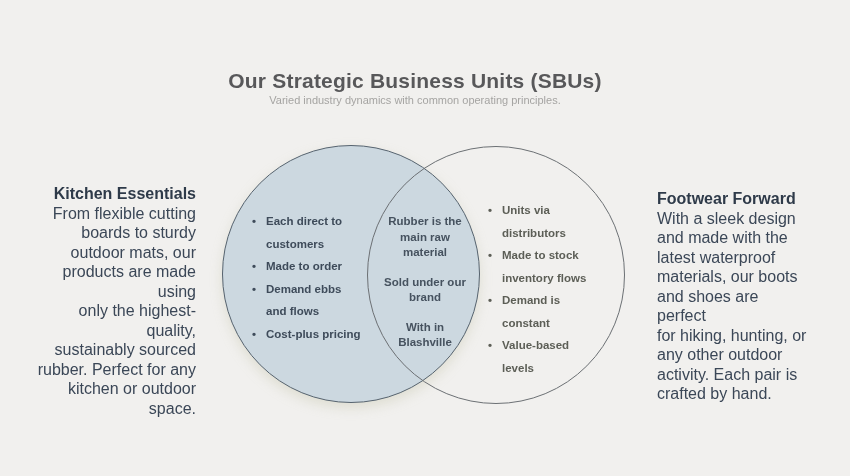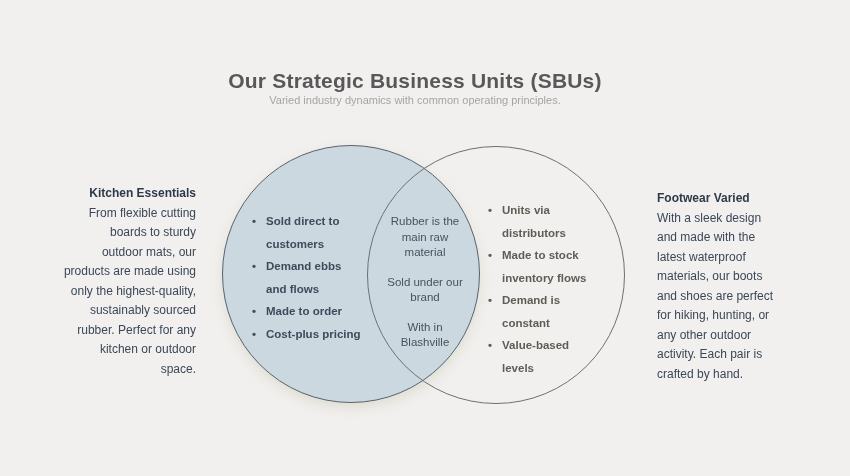--- a/index.html
+++ b/index.html
@@ -65,7 +65,7 @@
   
   .side-panel {
     position: absolute;
-    font-size: 12px; line-height: 19.5px; color: #3b4757;
+    font-size: 16px; line-height: 19.5px; color: #3b4757;
   }
   .side-panel .side-heading { font-weight: bold; color: #2e3a49; }
   .side-panel .side-body { white-space: pre-line; }

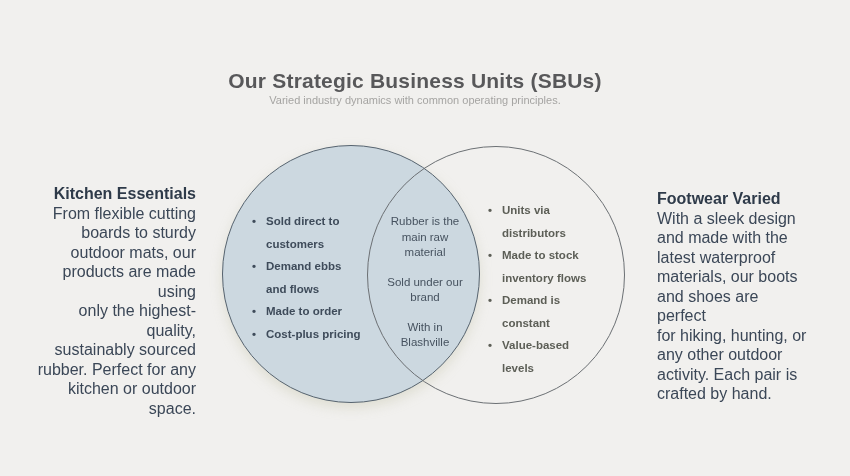--- a/index.html
+++ b/index.html
@@ -129,7 +129,7 @@
   </div>
 
   <div class="side-panel panel-right">
-    <div class="side-heading">Footwear Varied</div>
+    <div class="side-heading">Footwear Forward</div>
     <div class="side-body">With a sleek design
 and made with the
 latest waterproof

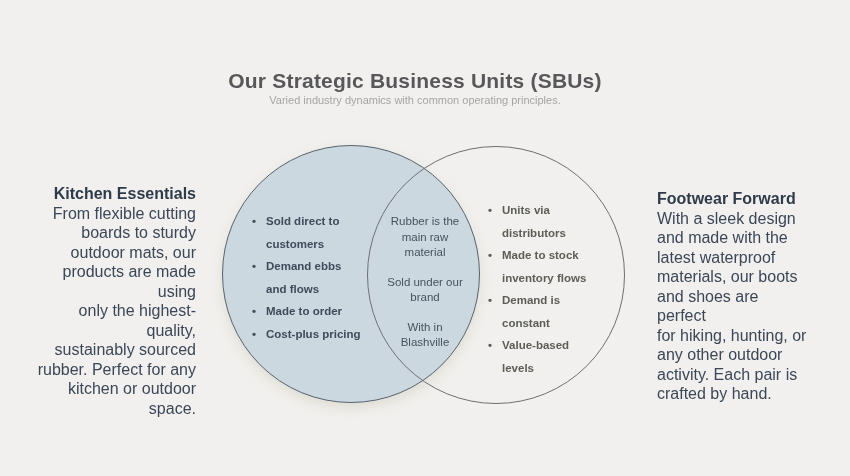--- a/index.html
+++ b/index.html
@@ -85,7 +85,7 @@
     <div class="circle circle-right"></div>
 
     <ul class="venn-list list-left">
-      <li>Sold direct to
+      <li>Each direct to
 customers</li>
       <li>Demand ebbs
 and flows</li>

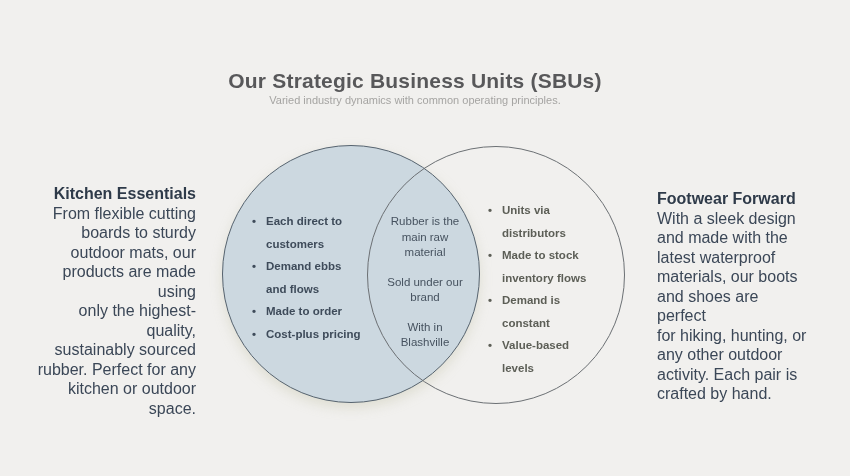--- a/index.html
+++ b/index.html
@@ -58,7 +58,7 @@
   .overlap-text {
     position: absolute; left: 376px; top: 214px; width: 98px;
     text-align: center; color: #46525f;
-    font-size: 11.5px; font-weight: normal; line-height: 15.5px;
+    font-size: 11.5px; font-weight: bold; line-height: 15.5px;
   }
   .overlap-text p { margin: 0 0 14px 0; white-space: pre-line; }
 

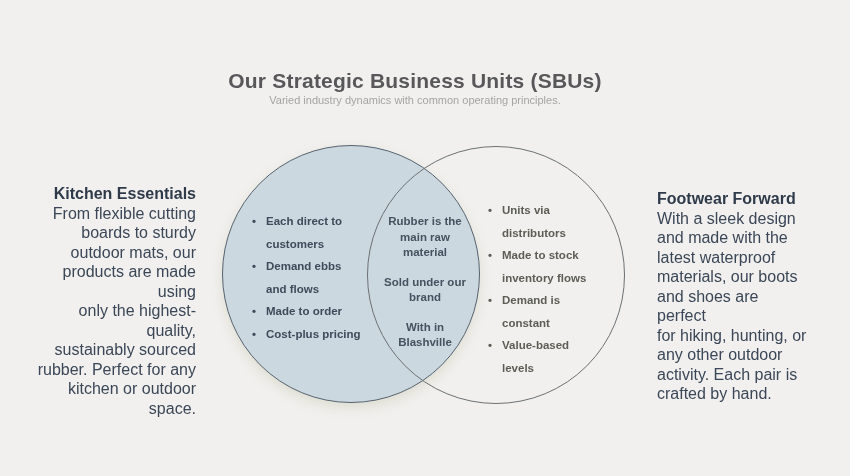--- a/index.html
+++ b/index.html
@@ -87,9 +87,9 @@
     <ul class="venn-list list-left">
       <li>Each direct to
 customers</li>
+      <li>Made to order</li>
       <li>Demand ebbs
 and flows</li>
-      <li>Made to order</li>
       <li>Cost-plus pricing</li>
     </ul>
 

